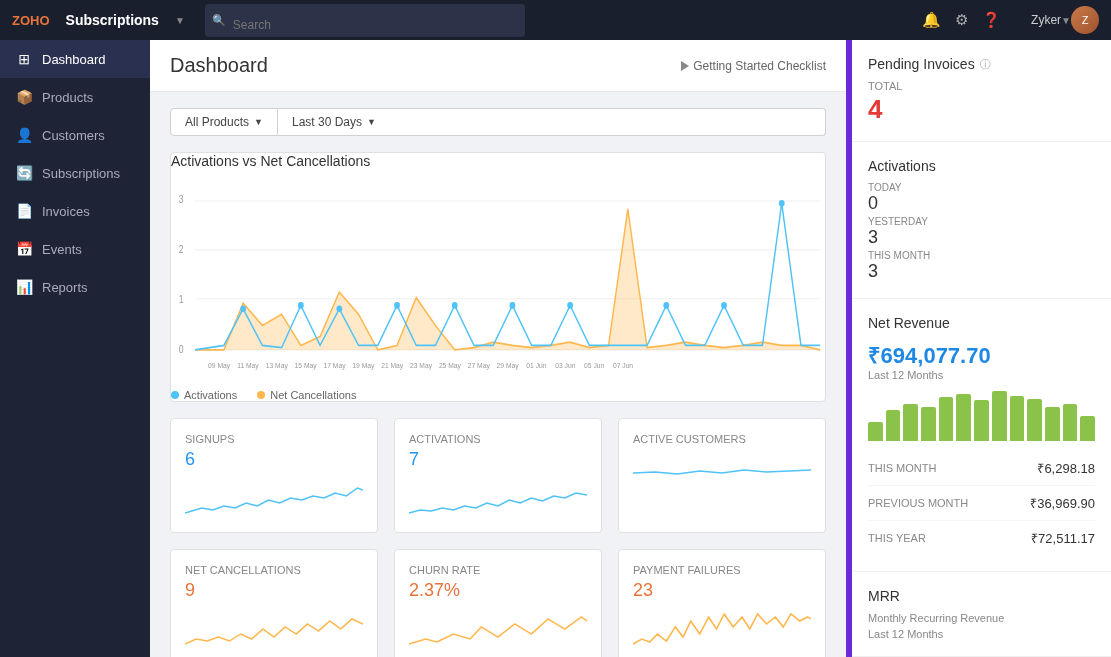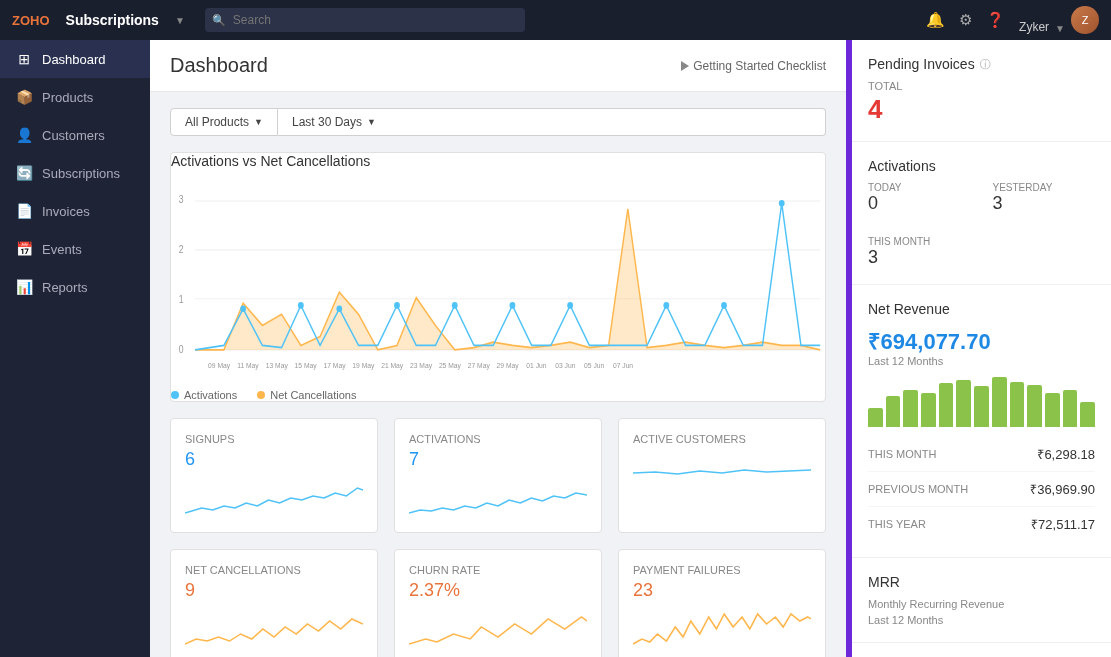--- a/index.html
+++ b/index.html
@@ -10,7 +10,7 @@
     .topbar-brand { color: #fff; font-weight: 600; font-size: 14px; display: flex; align-items: center; gap: 16px; }
     .topbar-brand .logo { color: #e8743b; font-weight: 800; font-size: 13px; }
     .topbar-search { flex: 1; max-width: 320px; margin-left: 10px; }
-    .topbar-search input { width: 100%; background: #2c3247; border: none; border-radius: 4px; color: #f0abfc; padding: 5px 10px 5px 28px; font-size: 12px; outline: none; }
+    .topbar-search input { width: 100%; background: #2c3247; border: none; border-radius: 4px; color: #f0abfc; padding: 14px 10px 5px 28px; font-size: 12px; outline: none; }
     .search-wrap { position: relative; }
     .search-wrap .search-icon-inner { position: absolute; left: 8px; top: 50%; transform: translateY(-50%); color: #888; font-size: 11px; }
     .topbar-actions { margin-left: auto; display: flex; align-items: center; gap: 14px; color: #ccc; }

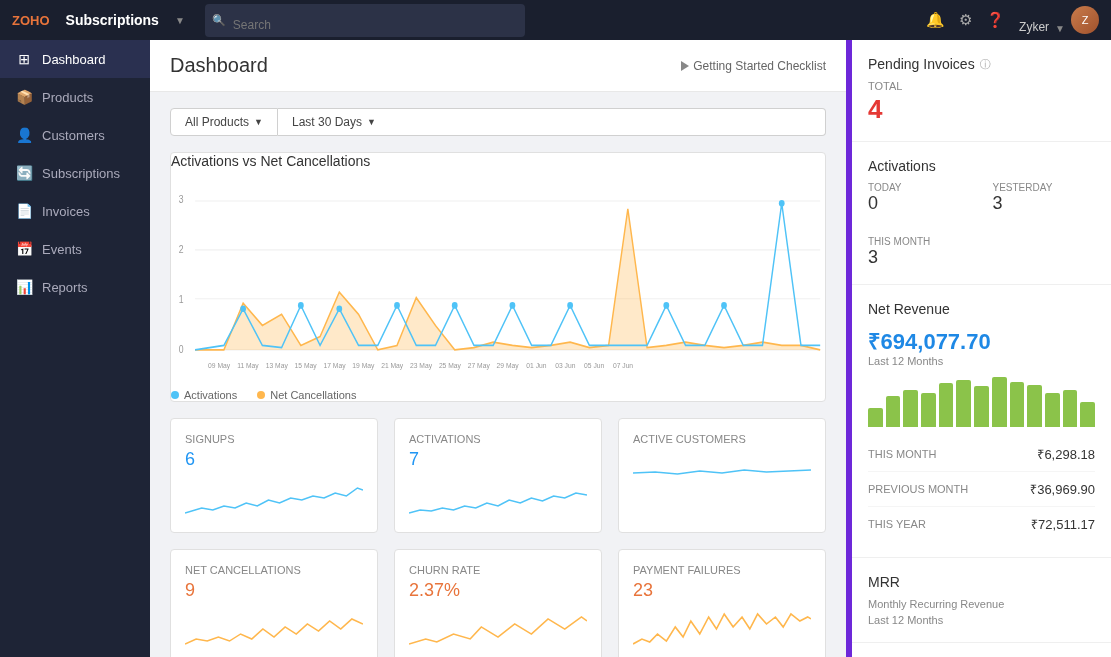--- a/index.html
+++ b/index.html
@@ -14,7 +14,7 @@
     .search-wrap { position: relative; }
     .search-wrap .search-icon-inner { position: absolute; left: 8px; top: 50%; transform: translateY(-50%); color: #888; font-size: 11px; }
     .topbar-actions { margin-left: auto; display: flex; align-items: center; gap: 14px; color: #ccc; }
-    .topbar-user { display: flex; align-items: flex-end; gap: 6px; color: #ccc; font-size: 12px; cursor: pointer; }
+    .topbar-user { display: flex; align-items: center; gap: 0; color: #ccc; font-size: 12px; cursor: pointer; margin-left: 16px; }
     .topbar-avatar { width: 28px; height: 28px; border-radius: 50%; background: linear-gradient(135deg, #c97b4b, #a0522d); display: flex; align-items: center; justify-content: center; color: #fff; font-size: 11px; }
     .icon-btn { background: none; border: none; color: #aaa; cursor: pointer; font-size: 15px; display: flex; align-items: center; }
 

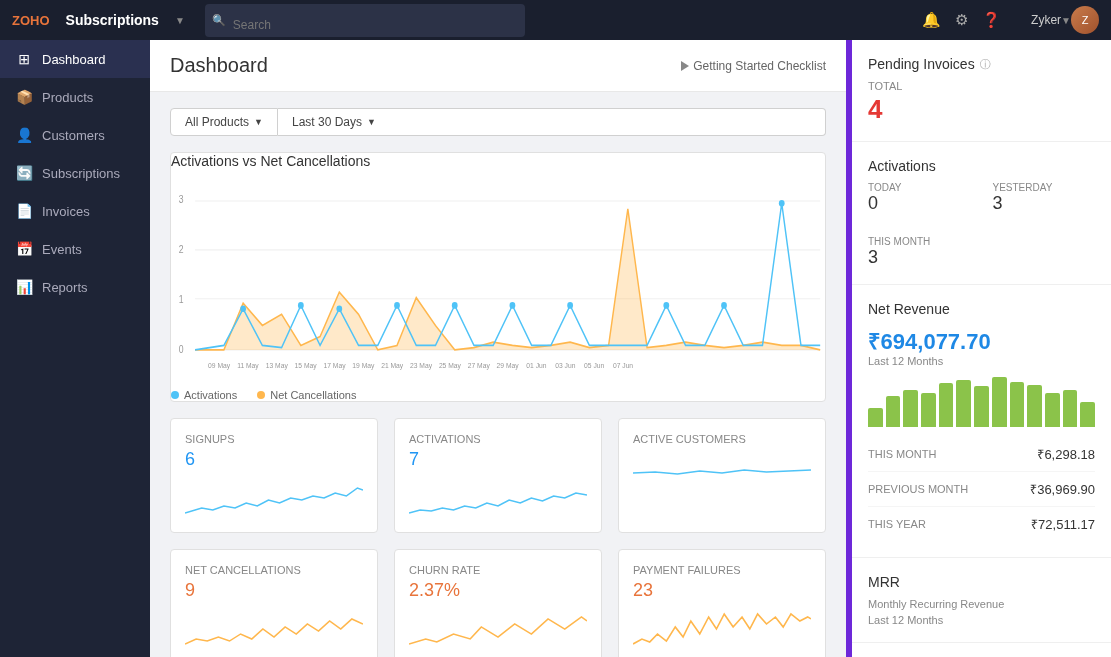--- a/index.html
+++ b/index.html
@@ -66,7 +66,7 @@
     .panel-total-label { font-size: 11px; color: #888; text-transform: uppercase; margin-bottom: 2px; }
     .panel-number { font-size: 26px; font-weight: 600; color: #e53935; }
 
-    .activation-grid { display: grid; grid-template-columns: repeat(2, 1fr); gap: 22px; margin-top: 4px; }
+    .activation-grid { display: grid; grid-template-columns: repeat(1, 1fr); gap: 2px; margin-top: 4px; }
     .act-cell { }
     .act-cell-label { font-size: 10px; color: #888; text-transform: uppercase; }
     .act-cell-value { font-size: 18px; font-weight: 500; color: #333; }

